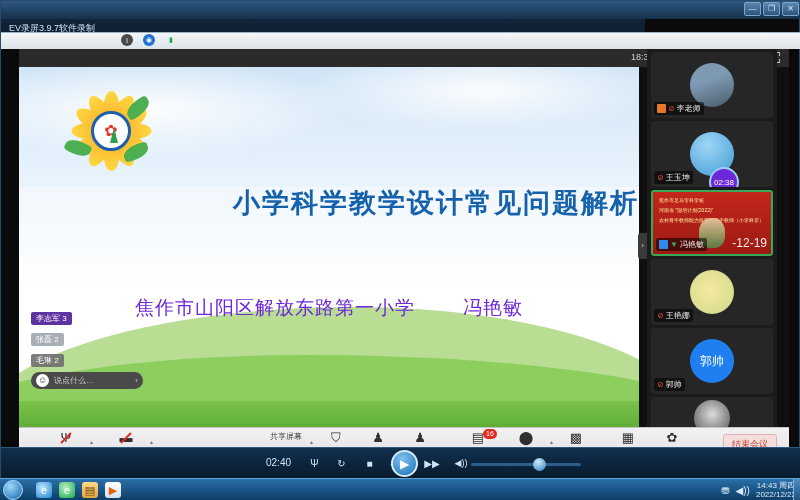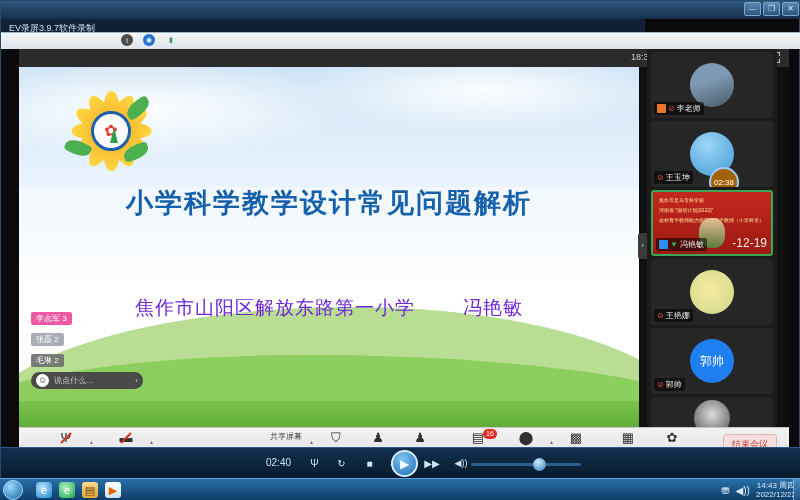--- a/index.html
+++ b/index.html
@@ -211,7 +211,7 @@
   }
   .timer-bubble {
     position:absolute; left:58px; top:46px; width:30px; height:30px; border-radius:50%;
-    background:#a16207; border:2px solid #9ecbf2; color:#fff;
+    background:#6d28d9; border:2px solid #9ecbf2; color:#fff;
     font-size:8px; display:flex; align-items:center; justify-content:center; z-index:5;
   }
 

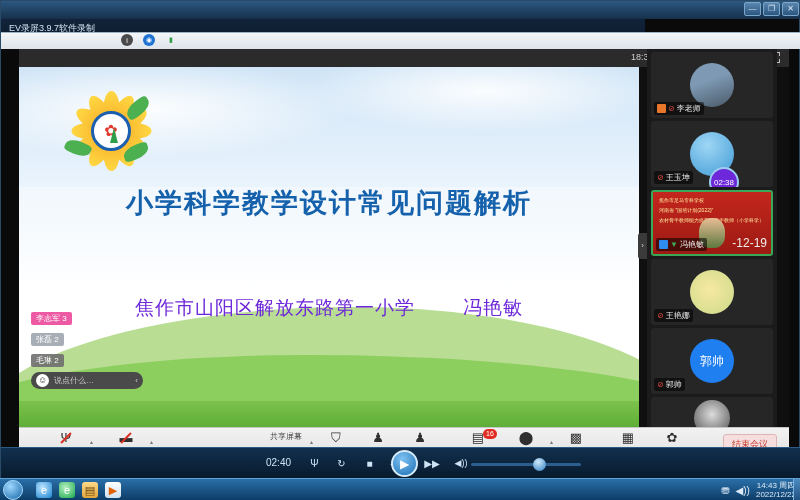--- a/index.html
+++ b/index.html
@@ -126,7 +126,7 @@
   }
 
   .slide-title {
-    position:absolute; left:0; top:118px; width:100%; text-align:center;
+    position:absolute; left:0; top:118px; width:100%; text-align:right;
     font-size:27px; font-weight:bold; color:#1561ac; letter-spacing:2px;
     font-family:"DejaVu Sans","Liberation Sans",sans-serif;
   }

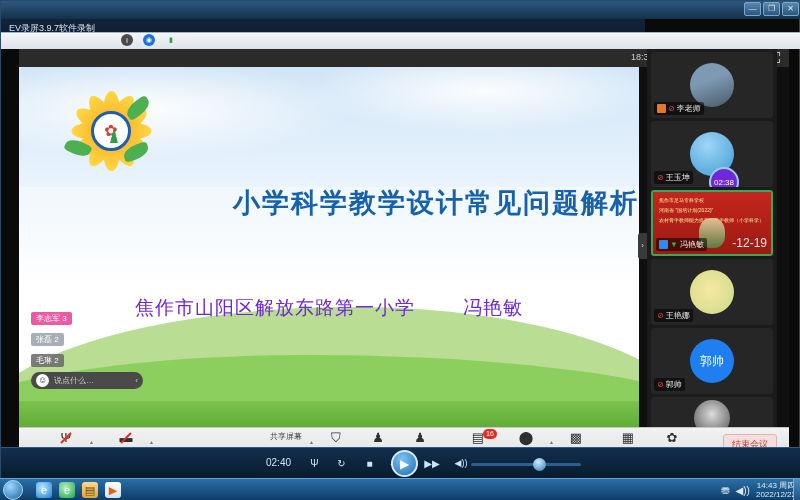--- a/index.html
+++ b/index.html
@@ -143,7 +143,7 @@
     display:inline-block; margin-bottom:3px; padding:1px 5px; border-radius:2px;
     font-size:8px; color:#fff; opacity:.9;
   }
-  .r0 { background:#ec4899; }
+  .r0 { background:#4c1d95; }
   .r1 { background:#9fa6ad; }
   .r2 { background:#6f6f6f; }
   .chat-pill {

